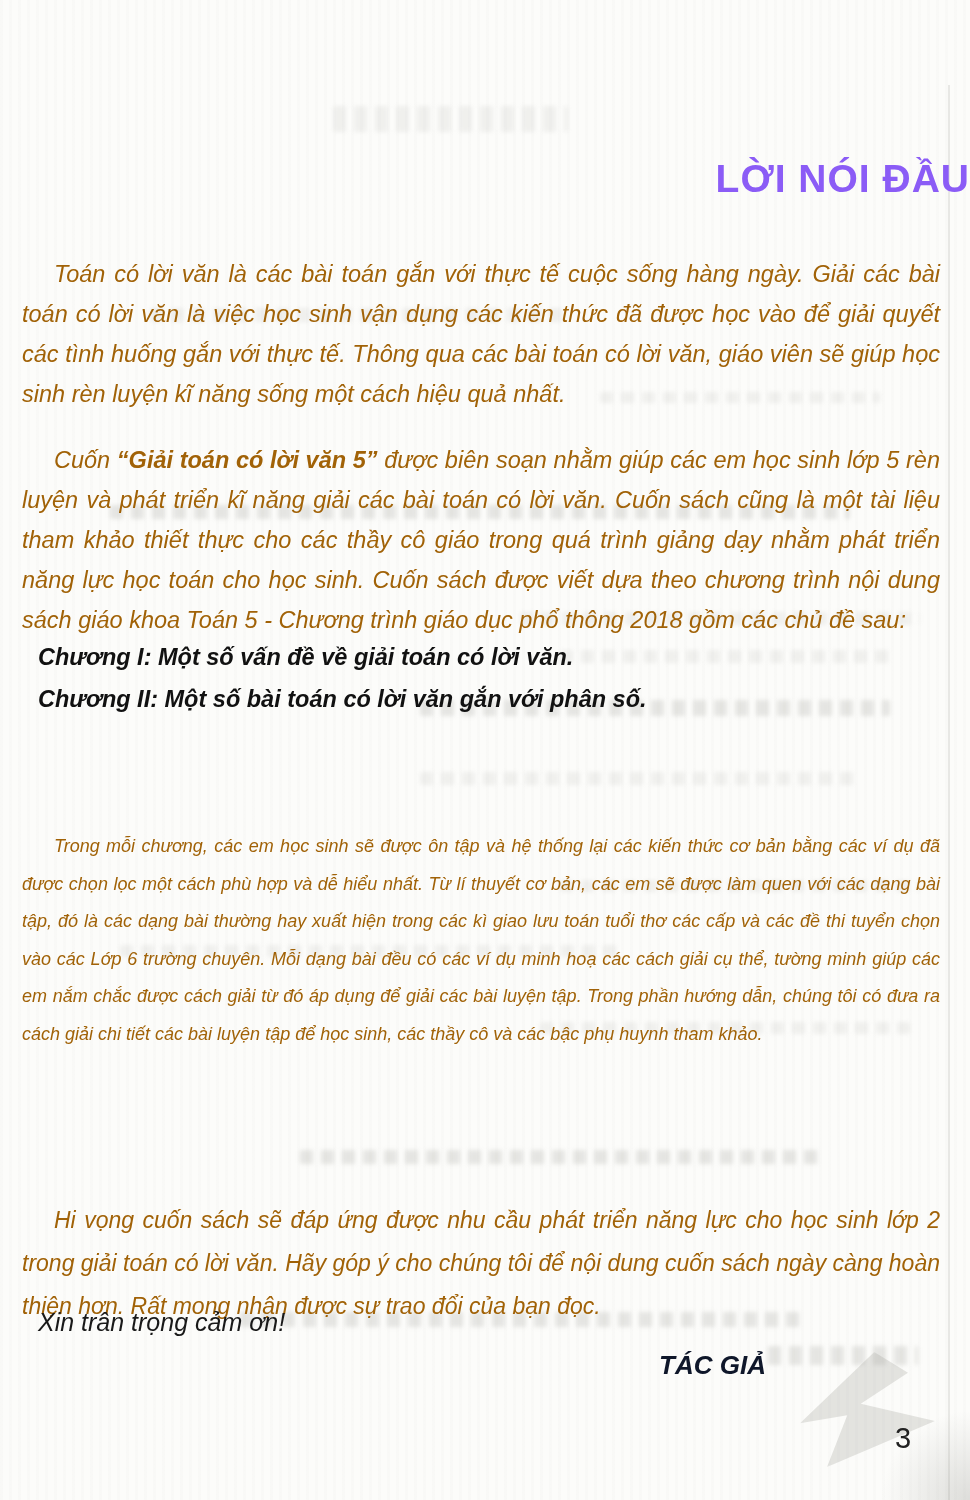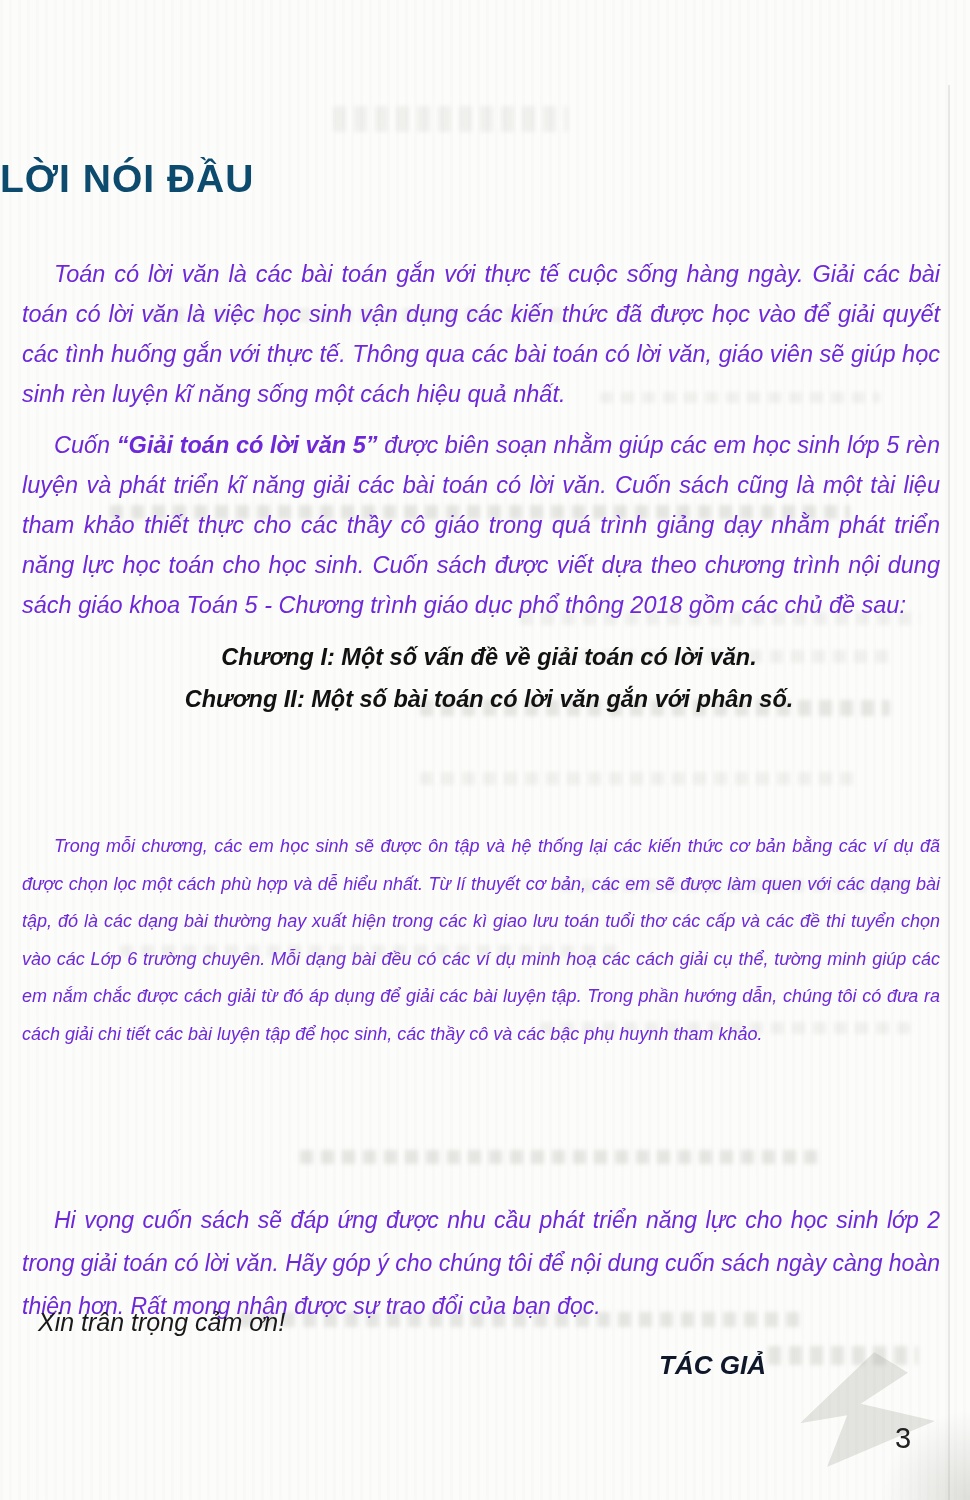--- a/index.html
+++ b/index.html
@@ -24,12 +24,12 @@
   .title {
     position: absolute;
     top: 133px; left: 0; right: 0;
-    text-align: left;
+    text-align: right;
     font-size: 39px;
     font-weight: bold;
     letter-spacing: 1px;
     line-height: 1;
-    color: #0c4a6e;
+    color: #8b5cf6;
   }
   .body-text {
     position: absolute;

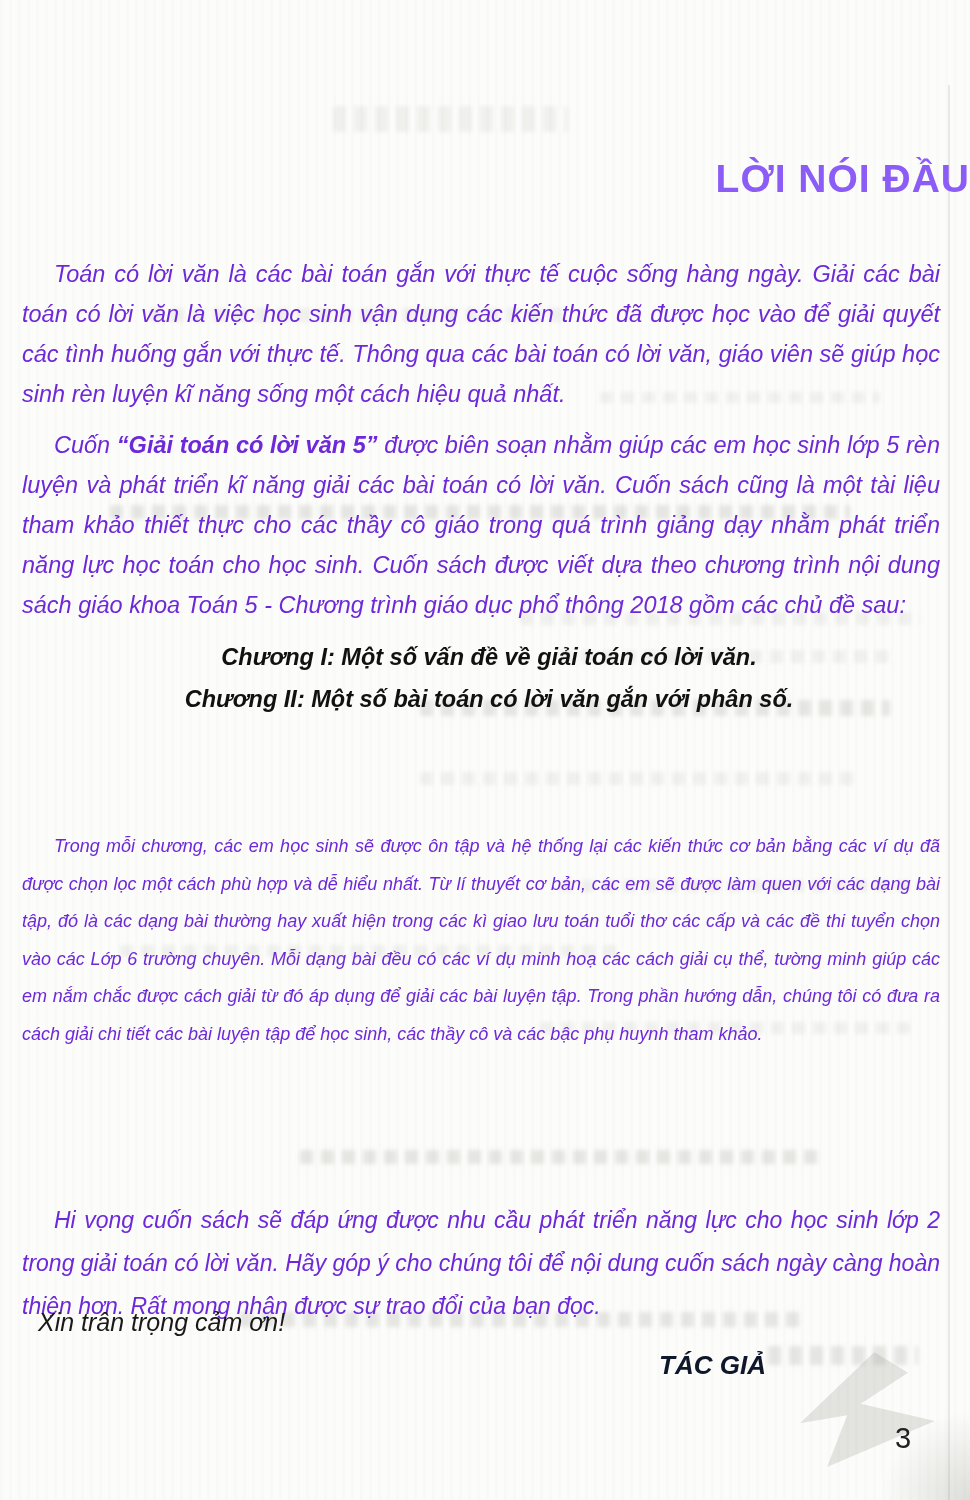--- a/index.html
+++ b/index.html
@@ -39,7 +39,7 @@
     font-style: italic;
     font-size: 23.5px;
     line-height: 40px;
-    color: #6d28d9;
+    color: #a16207;
   }
   .indent { text-indent: 32px; }
   .p1 { top: 230px; }

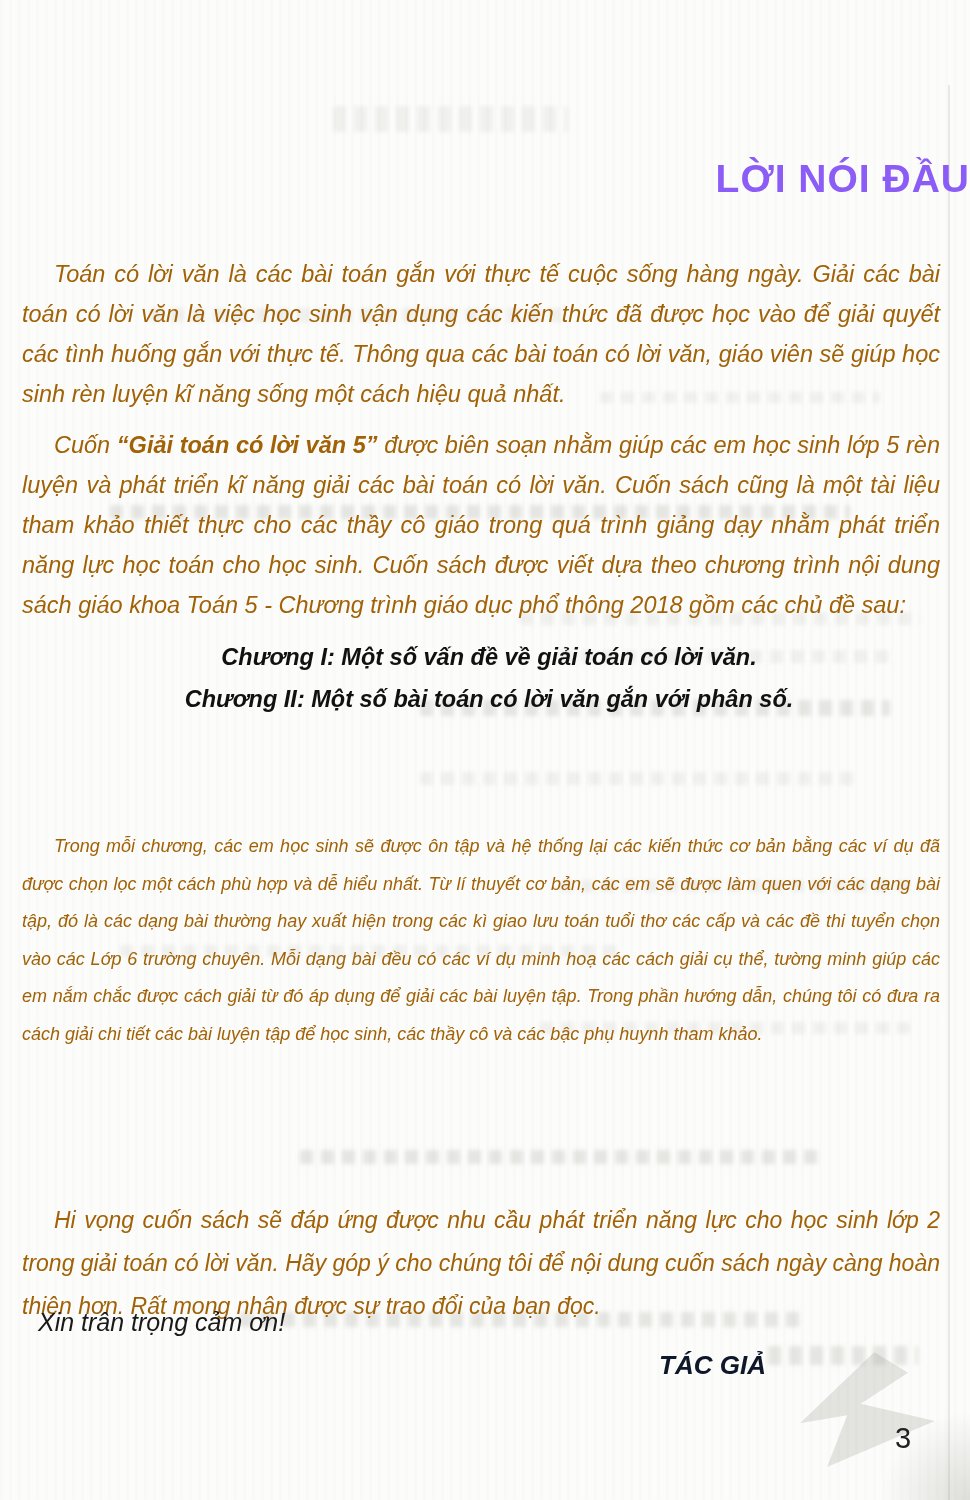--- a/index.html
+++ b/index.html
@@ -43,7 +43,7 @@
   }
   .indent { text-indent: 32px; }
   .p1 { top: 230px; }
-  .p2 { top: 401px; font-style: italic; }
+  .p2 { top: 416px; font-style: italic; }
   .p3 { top: 810px; font-size: 18px; line-height: 37.5px; }
   .p4 { top: 1176px; font-size: 23px; line-height: 43px; }
   .bold-inline { font-weight: bold; }

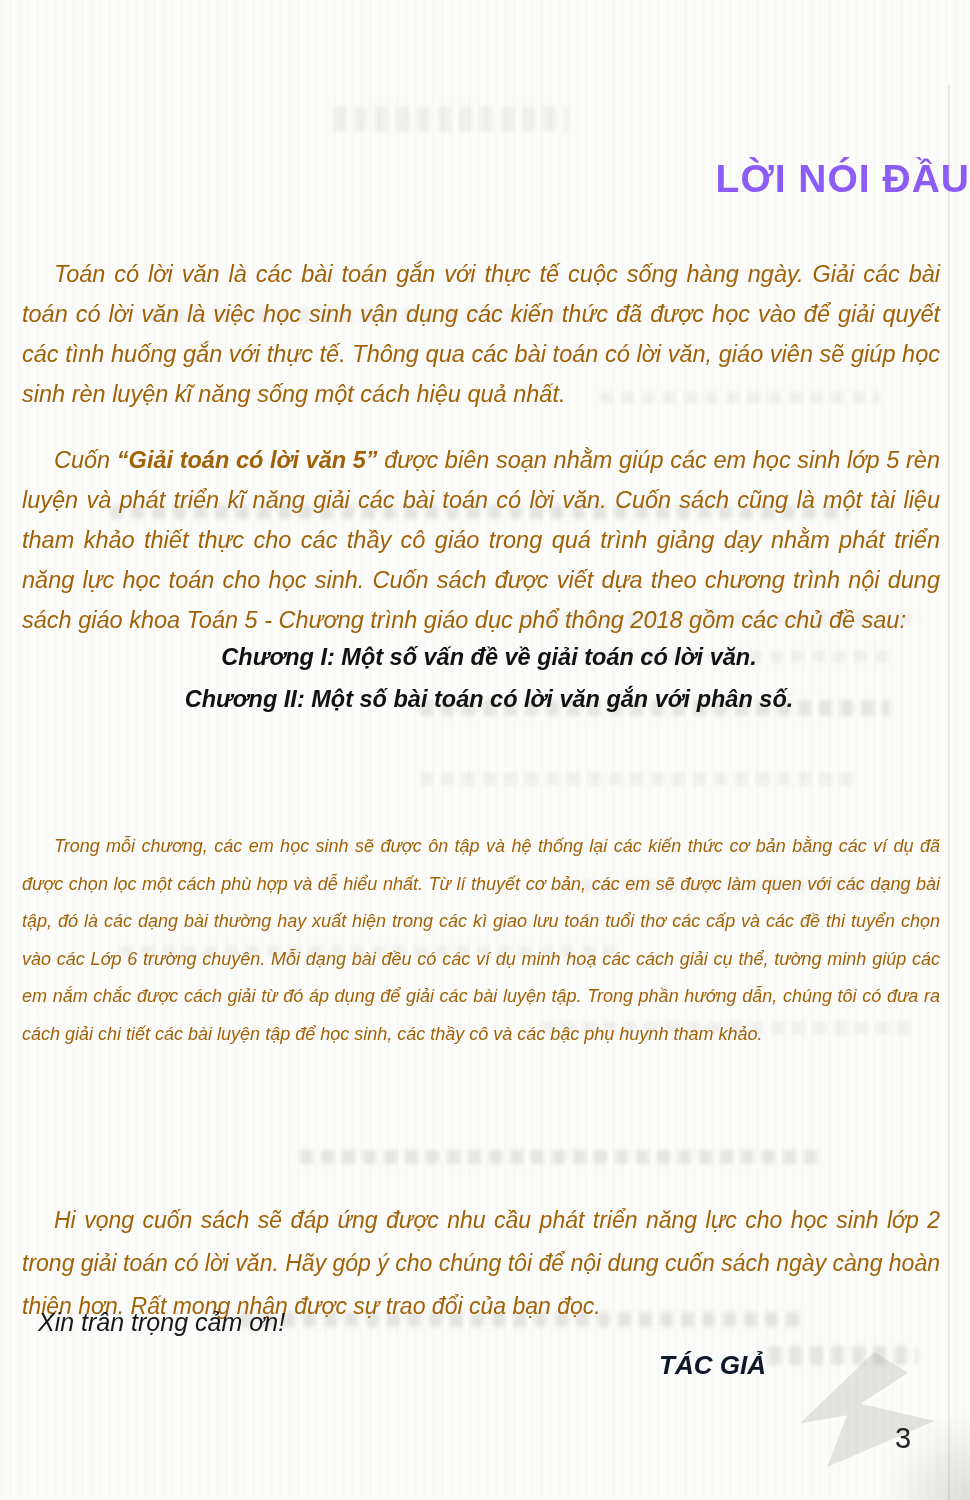--- a/index.html
+++ b/index.html
@@ -56,7 +56,7 @@
     line-height: 42px;
     color: #111;
   }
-  .chapters .chapter { padding-left: 16px; text-align: center; }
+  .chapters .chapter { padding-left: 16px; }
   .closing {
     position: absolute;
     top: 1308px; left: 38px;

